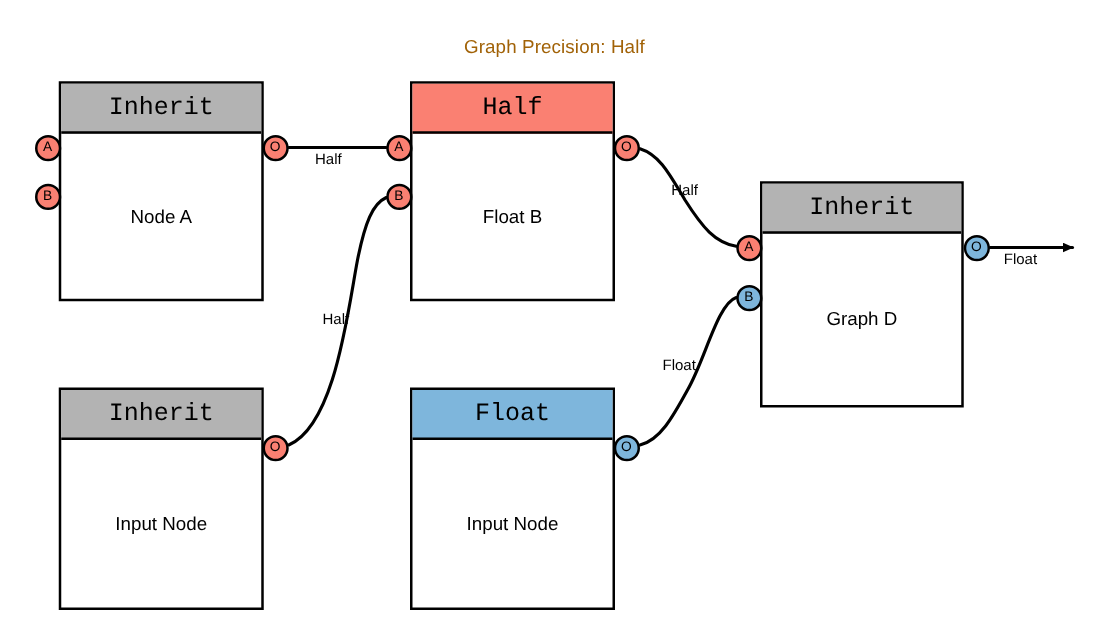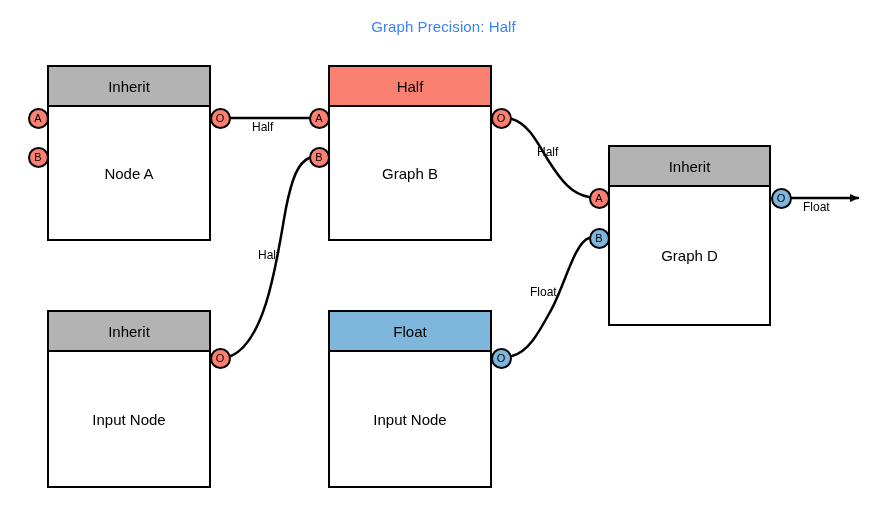--- a/index.html
+++ b/index.html
@@ -18,11 +18,11 @@
   #title {
     position: absolute;
     left: 0;
-    top: 18px;
+    top: 29px;
     width: 887px;
     text-align: center;
     font-size: 15px;
-    color: #3b82f6;
+    color: #a16207;
     letter-spacing: 0.1px;
   }
   .node {

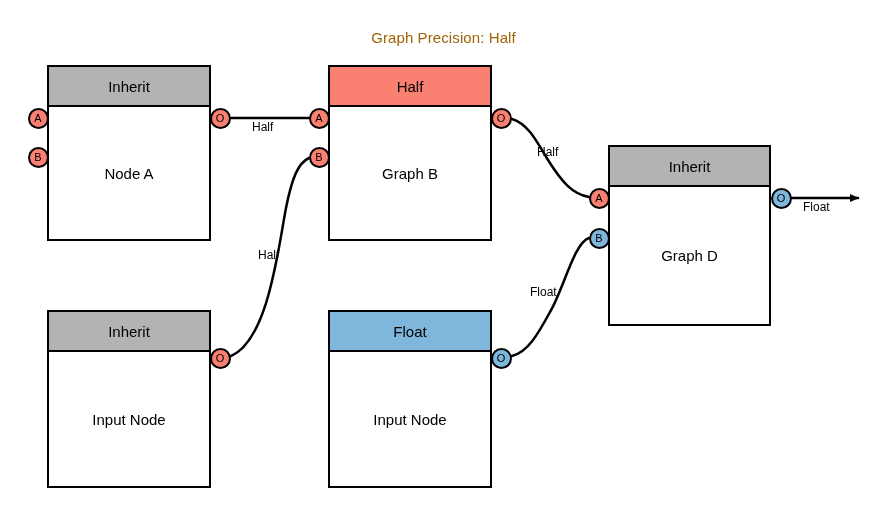--- a/index.html
+++ b/index.html
@@ -41,8 +41,9 @@
     display: flex;
     align-items: center;
     justify-content: center;
-    font-size: 15px;
+    font-size: 20px;
     color: #000000;
+    font-family: Liberation Mono, monospace;
   }
   .node-body {
     position: absolute;

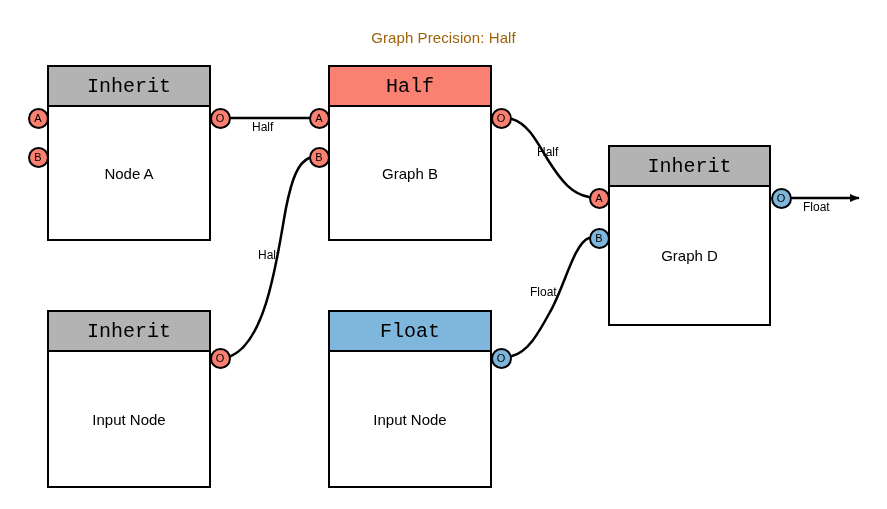--- a/index.html
+++ b/index.html
@@ -119,7 +119,7 @@
       </div>
       <div class="node" style="left: 328px; top: 65px; width: 164px; height: 176px;">
         <div class="node-header" style="height: 40px; background: rgb(250, 128, 114);">Half</div>
-        <div class="node-body" style="top: 40px;">Graph B</div>
+        <div class="node-body" style="top: 40px;">Float B</div>
       </div>
       <div class="node" style="left: 608px; top: 145px; width: 163px; height: 181px;">
         <div class="node-header" style="height: 40px; background: rgb(179, 179, 179);">Inherit</div>

